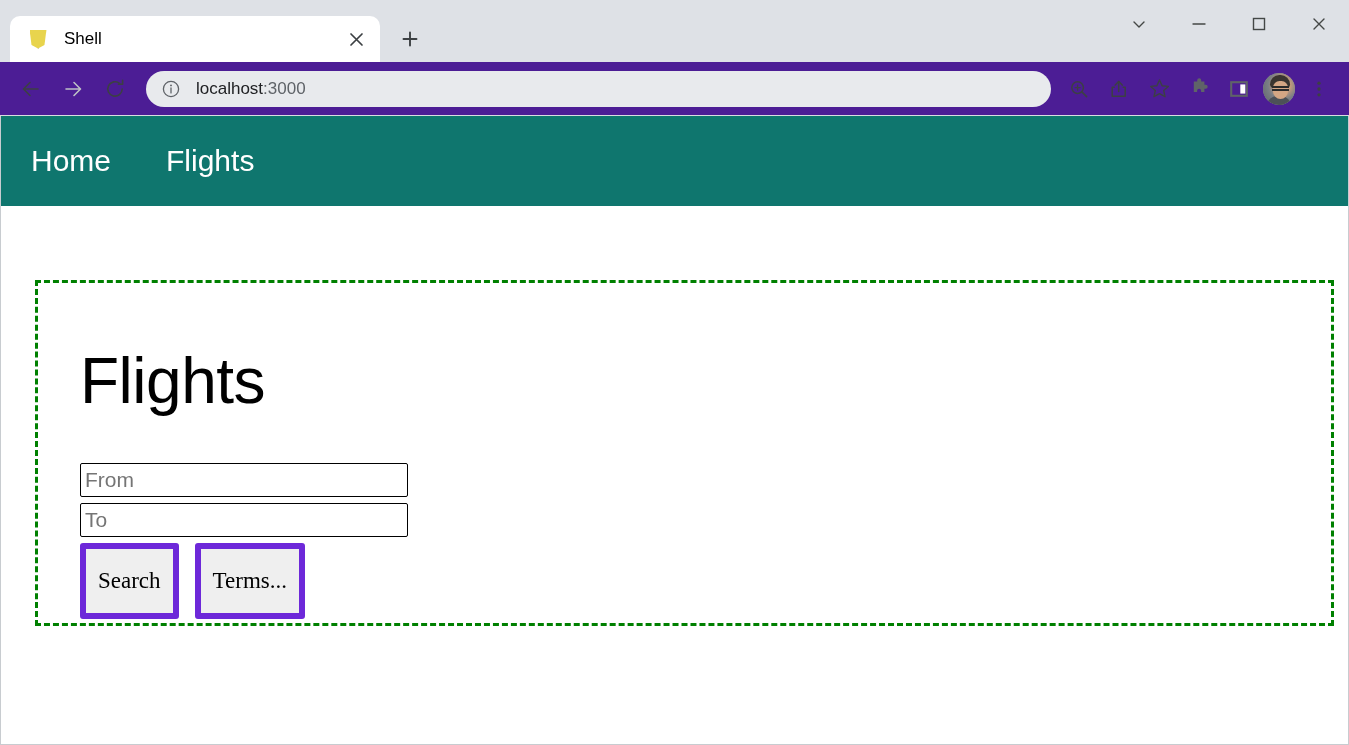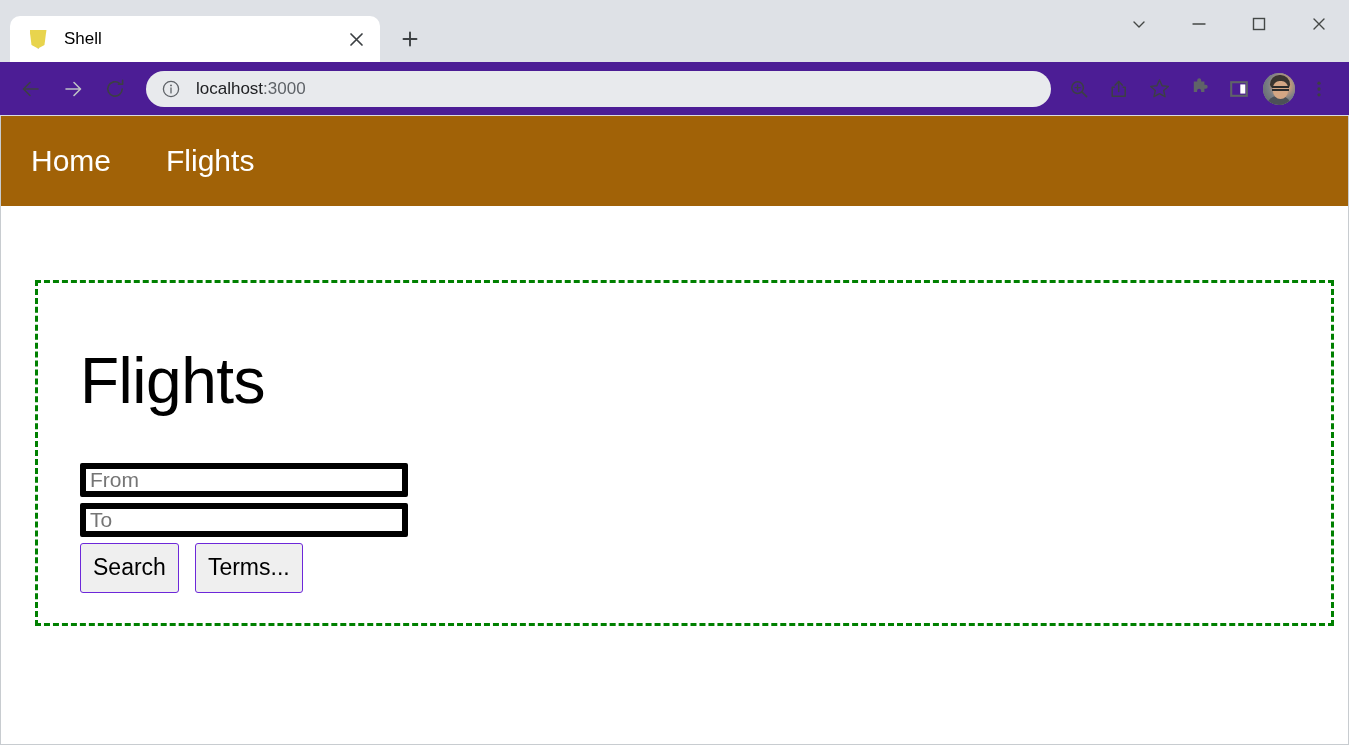--- a/index.html
+++ b/index.html
@@ -196,7 +196,7 @@
   }
   .sitenav {
     height: 90px;
-    background: #a16207;
+    background: #0f766e;
     display: flex;
     align-items: center;
     padding-left: 30px;

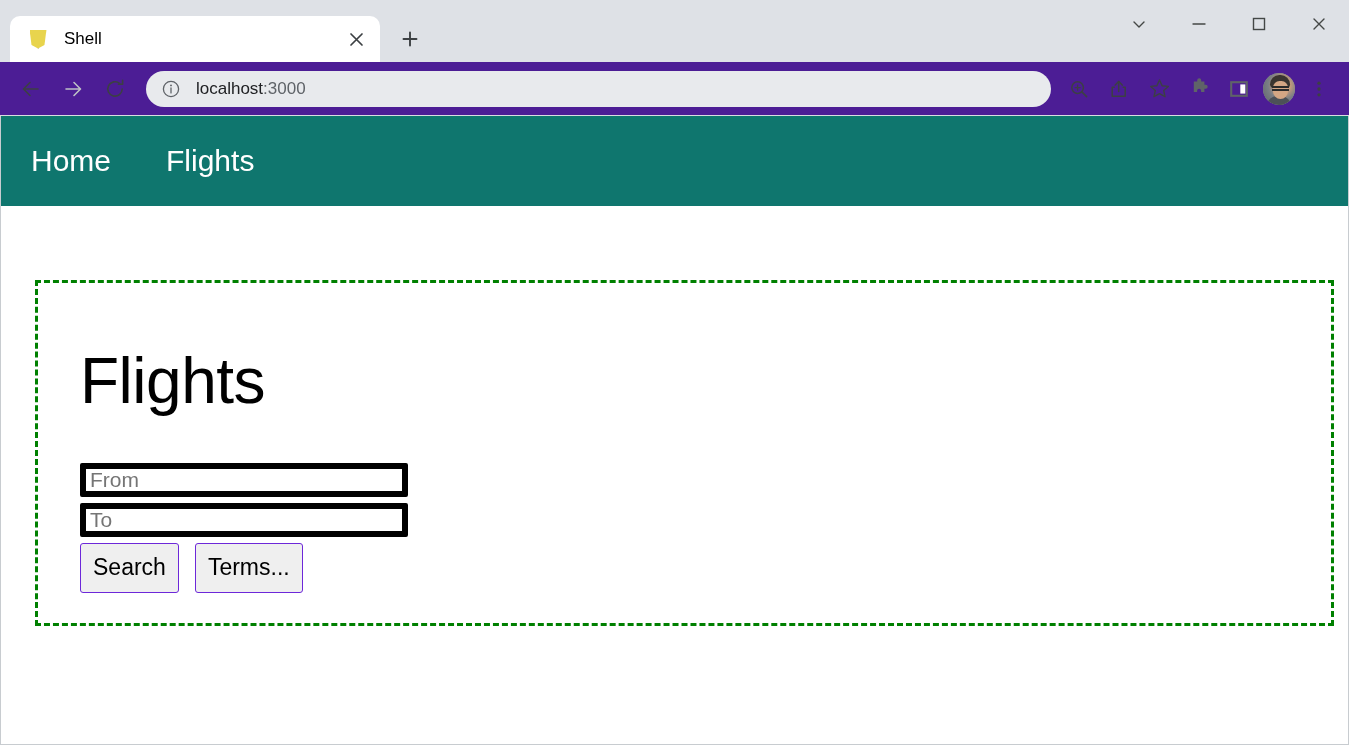--- a/index.html
+++ b/index.html
@@ -235,7 +235,7 @@
     font-size: 21px;
     font-family: "Liberation Sans", sans-serif;
     padding: 1px 4px;
-    border: 6px solid #000000;
+    border: 1px solid #000000;
     border-radius: 2px;
     background: #ffffff;
     color: #000000;

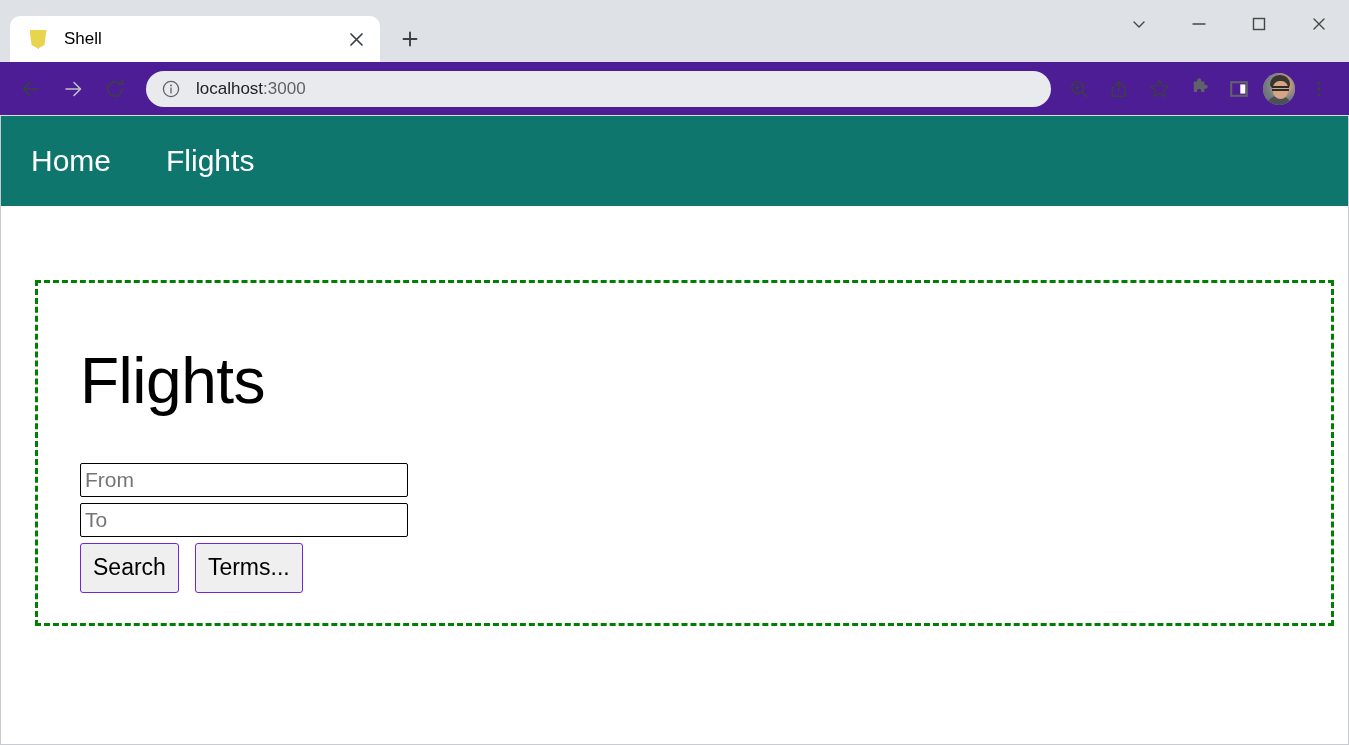--- a/index.html
+++ b/index.html
@@ -244,11 +244,11 @@
   .tinput + .tinput { margin-top: 6px; }
   .btnrow { margin-top: 6px; display: flex; }
   .nbtn {
-    font-family: Liberation Sans, sans-serif;
+    font-family: Liberation Serif, serif;
     font-size: 23px;
-    padding: 10px 12px;
+    padding: 18px 12px;
     background: #efefef;
-    border: 1px solid #6d28d9;
+    border: 6px solid #6d28d9;
     border-radius: 3px;
     color: #000000;
     line-height: 1.2;

